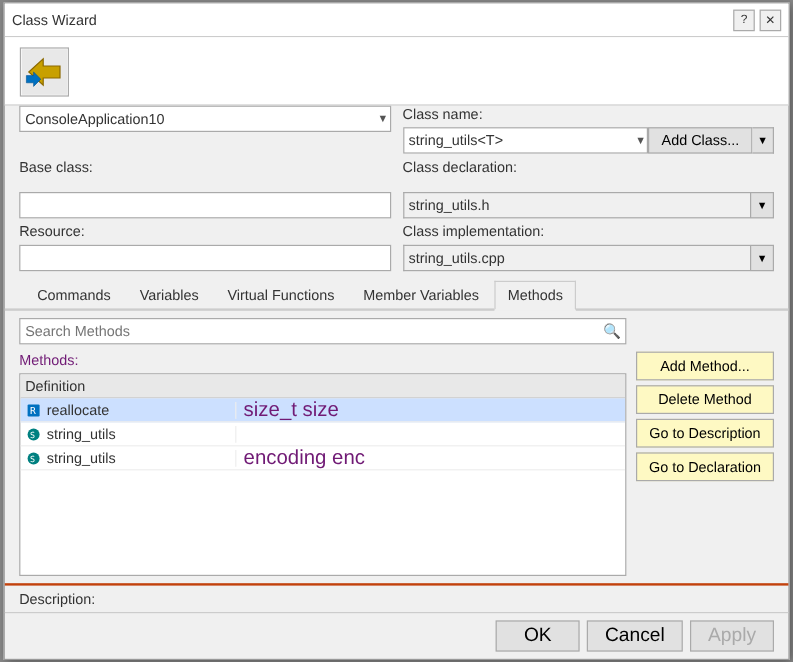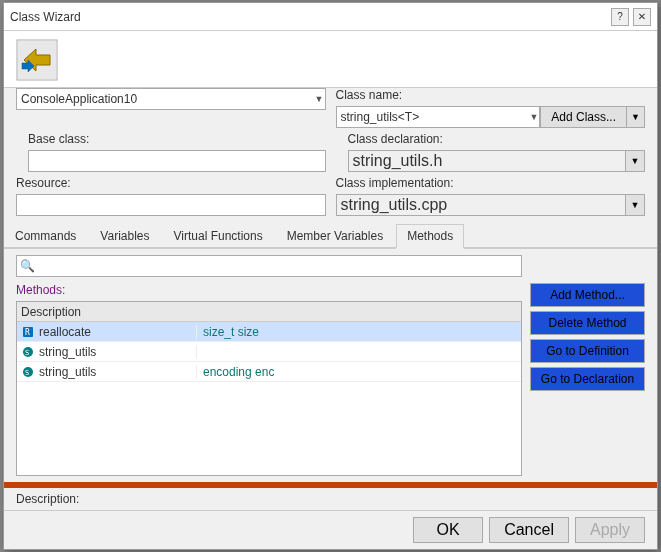--- a/index.html
+++ b/index.html
@@ -141,9 +141,8 @@
     .base-col, .decl-col {
       display: flex;
       flex-direction: column;
-      gap: 2px;
-      flex: 1;
-      margin-left: 12px;
+      gap: 12px;
+      flex: 1;
     }
     .decl-col { position: relative; }
     .impl-row {

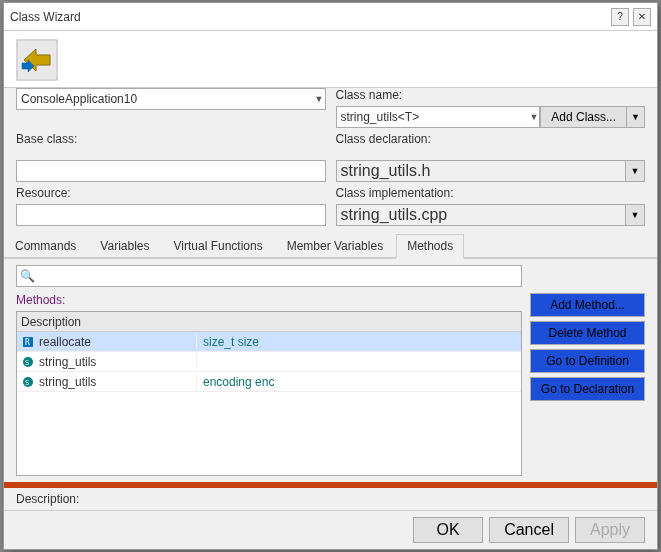--- a/index.html
+++ b/index.html
@@ -337,7 +337,7 @@
       border-right: none;
       background: #f0f0f0;
       padding: 0 4px;
-      font-size: 16px;
+      font-size: 12px;
       color: #333;
     }
     .decl-drop-btn {

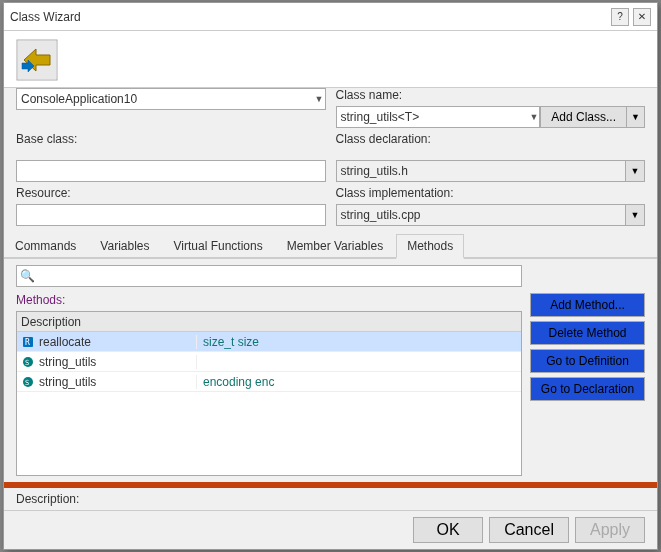--- a/index.html
+++ b/index.html
@@ -158,7 +158,7 @@
     }
     .tabs-bar {
       display: flex;
-      padding: 4px 12px 0 0;
+      padding: 4px 12px 0 16px;
       border-bottom: 2px solid #ccc;
       gap: 0;
     }

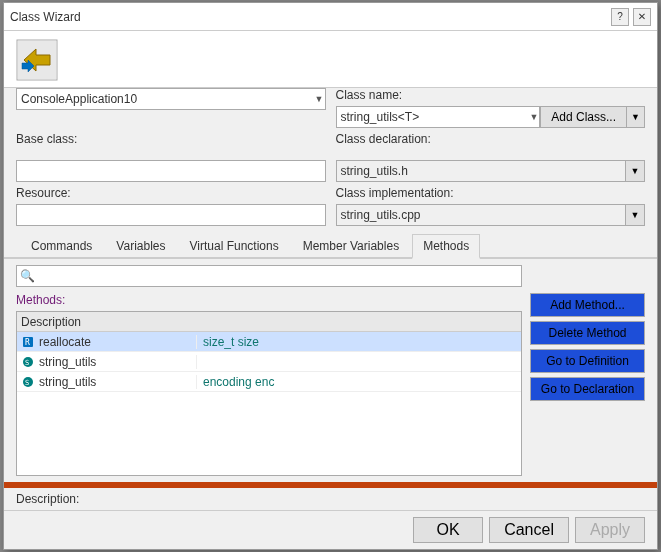--- a/index.html
+++ b/index.html
@@ -454,6 +454,7 @@
     <div class="methods-panel">
 
       <div class="search-row">
+        <input class="search-input" type="text" placeholder="Search Methods" style="">
         <div class="search-icon-btn">🔍</div>
       </div>
 

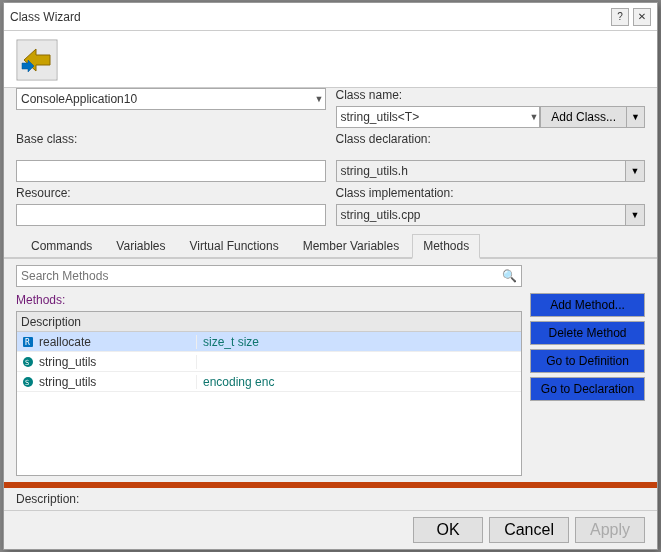--- a/index.html
+++ b/index.html
@@ -284,7 +284,7 @@
     }
     .action-btn {
       height: 24px;
-      background: #1d4ed8;
+      background: #fef9c3;
       border: 1px solid #aaa;
       font-size: 12px;
       cursor: pointer;

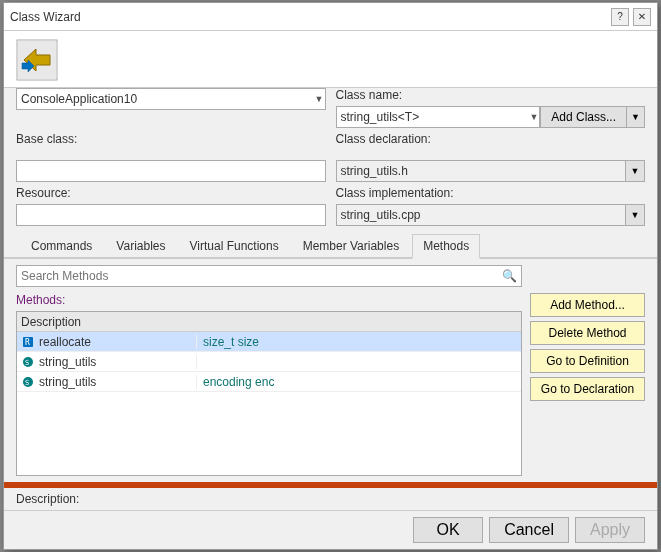--- a/index.html
+++ b/index.html
@@ -462,7 +462,7 @@
 
       <div class="methods-table">
         <div class="table-header">
-          <div class="th-params">Description</div>
+          <div class="th-params">Definition</div>
         </div>
         <div class="table-row selected">
           <div class="td-method">

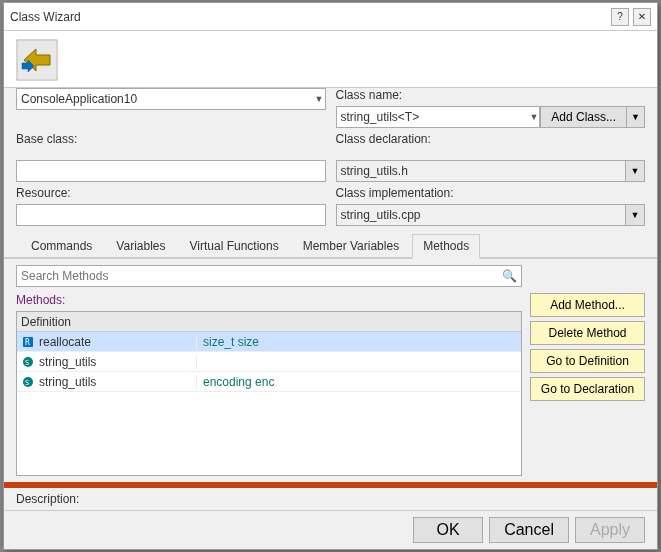--- a/index.html
+++ b/index.html
@@ -261,8 +261,8 @@
     .td-params {
       flex: 1;
       padding-left: 6px;
-      font-size: 12px;
-      color: #0f766e;
+      font-size: 17px;
+      color: #701a75;
     }
     .method-icon {
       width: 14px;

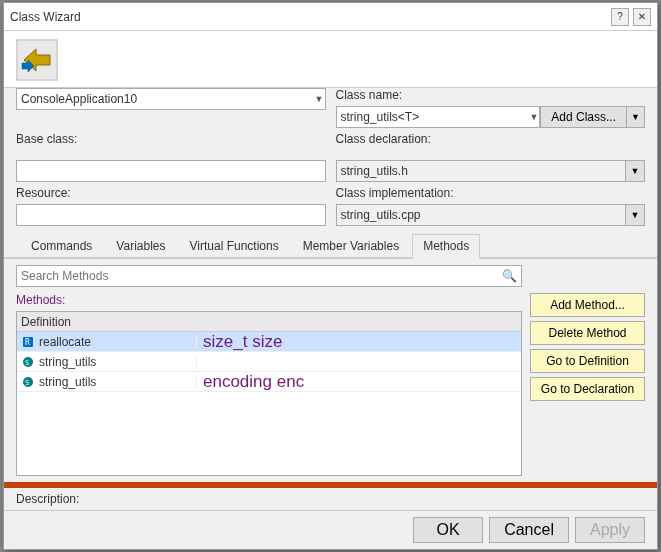--- a/index.html
+++ b/index.html
@@ -506,7 +506,7 @@
     <div class="right-buttons">
       <button class="action-btn">Add Method...</button>
       <button class="action-btn">Delete Method</button>
-      <button class="action-btn">Go to Definition</button>
+      <button class="action-btn">Go to Description</button>
       <button class="action-btn">Go to Declaration</button>
     </div>
   </div>

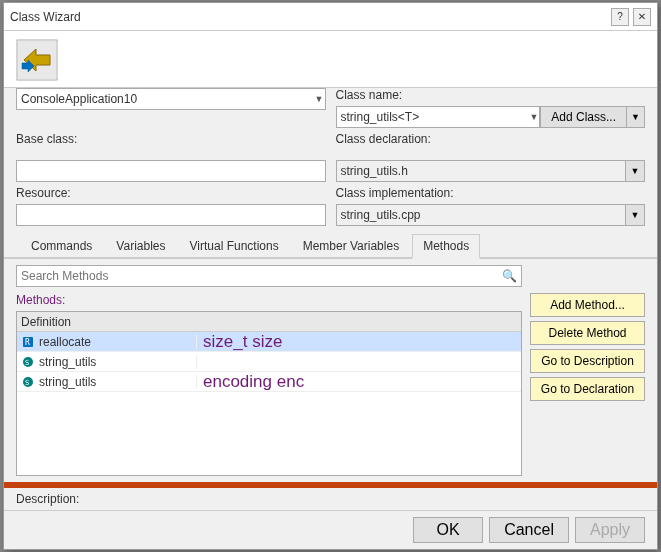--- a/index.html
+++ b/index.html
@@ -295,7 +295,7 @@
     }
     .description-bar {
       padding: 4px 12px;
-      border-top: 6px solid #c2410c;
+      border-top: 2px solid #c2410c;
       font-size: 12px;
       color: #333;
       min-height: 24px;

